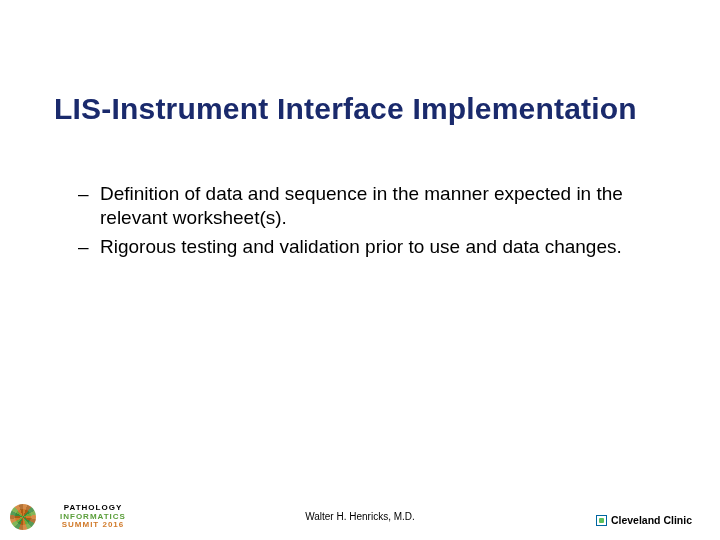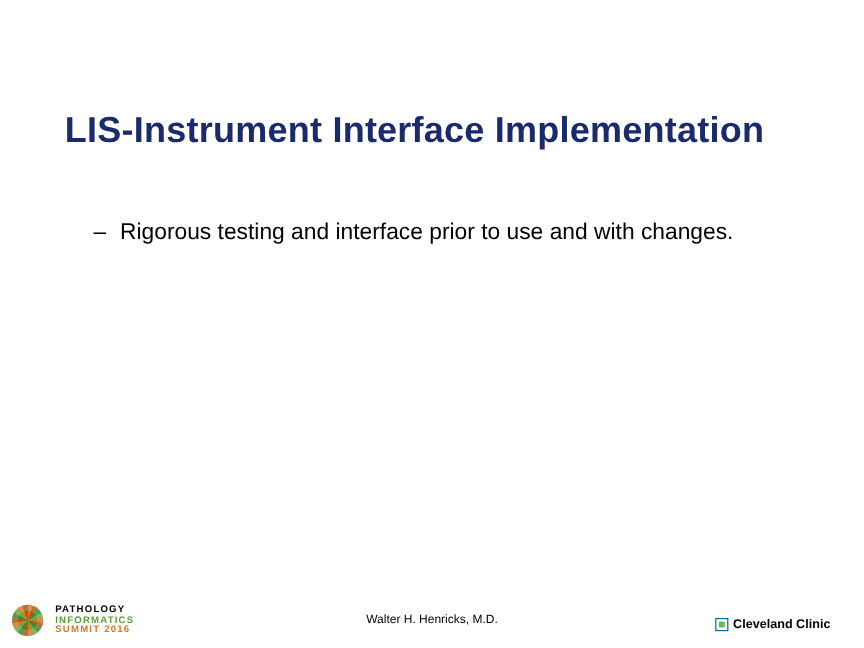--- a/index.html
+++ b/index.html
@@ -110,6 +110,7 @@
 
   <div class="body">
     <ul class="sub">
+      <li>Definition of data and sequence in the manner expected in the relevant worksheet(s).</li>
       <li>Rigorous testing and interface prior to use and with changes.</li>
     </ul>
   </div>

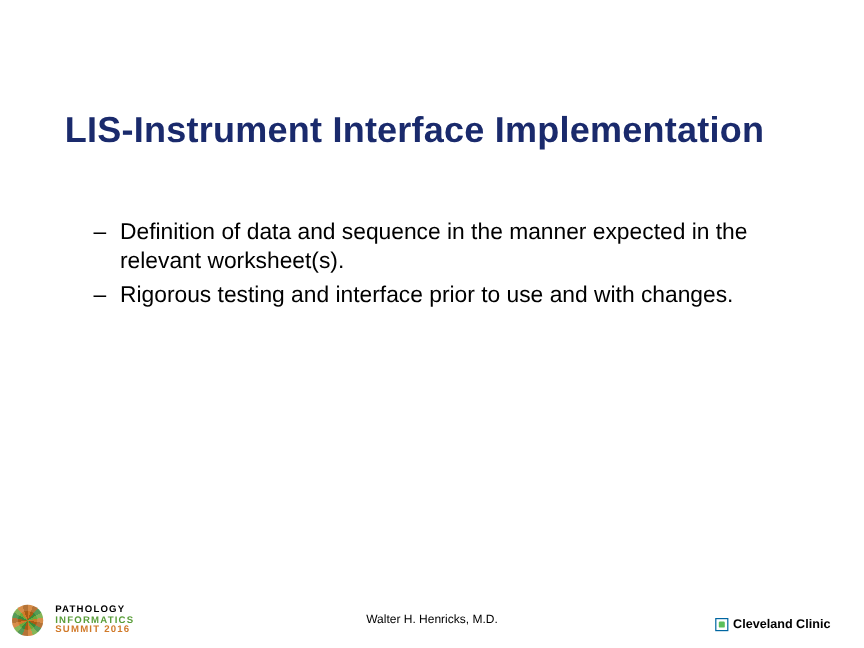--- a/index.html
+++ b/index.html
@@ -111,7 +111,7 @@
   <div class="body">
     <ul class="sub">
       <li>Definition of data and sequence in the manner expected in the relevant worksheet(s).</li>
-      <li>Rigorous testing and interface prior to use and with changes.</li>
+      <li>Rigorous testing and validation prior to use and data changes.</li>
     </ul>
   </div>
 

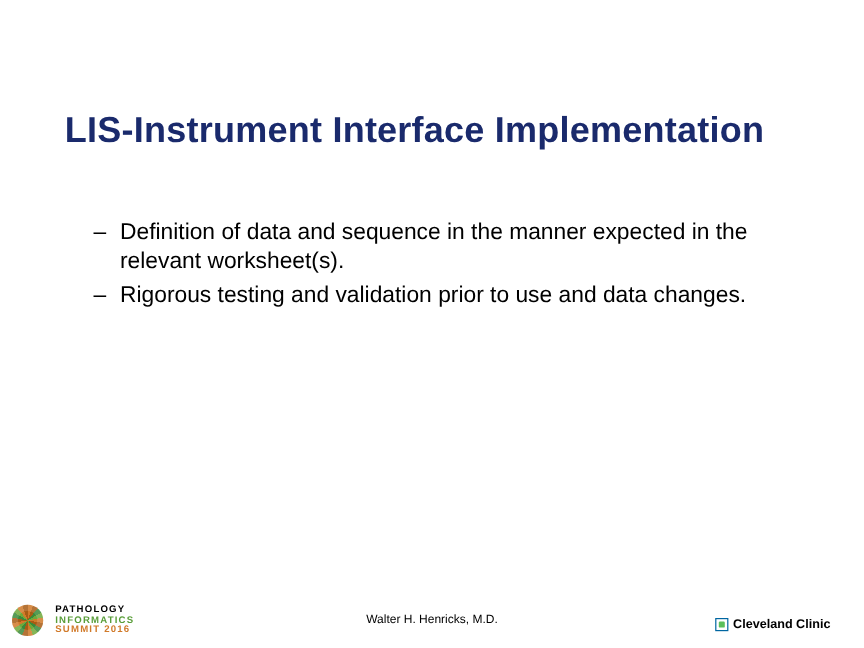--- a/index.html
+++ b/index.html
@@ -68,7 +68,8 @@
     bottom: 10px;
     display: flex;
     align-items: center;
-    gap: 10px;
+    gap: 24px;
+    text-align: center;
   }
   .footer-left .badge {
     width: 26px; height: 26px;

